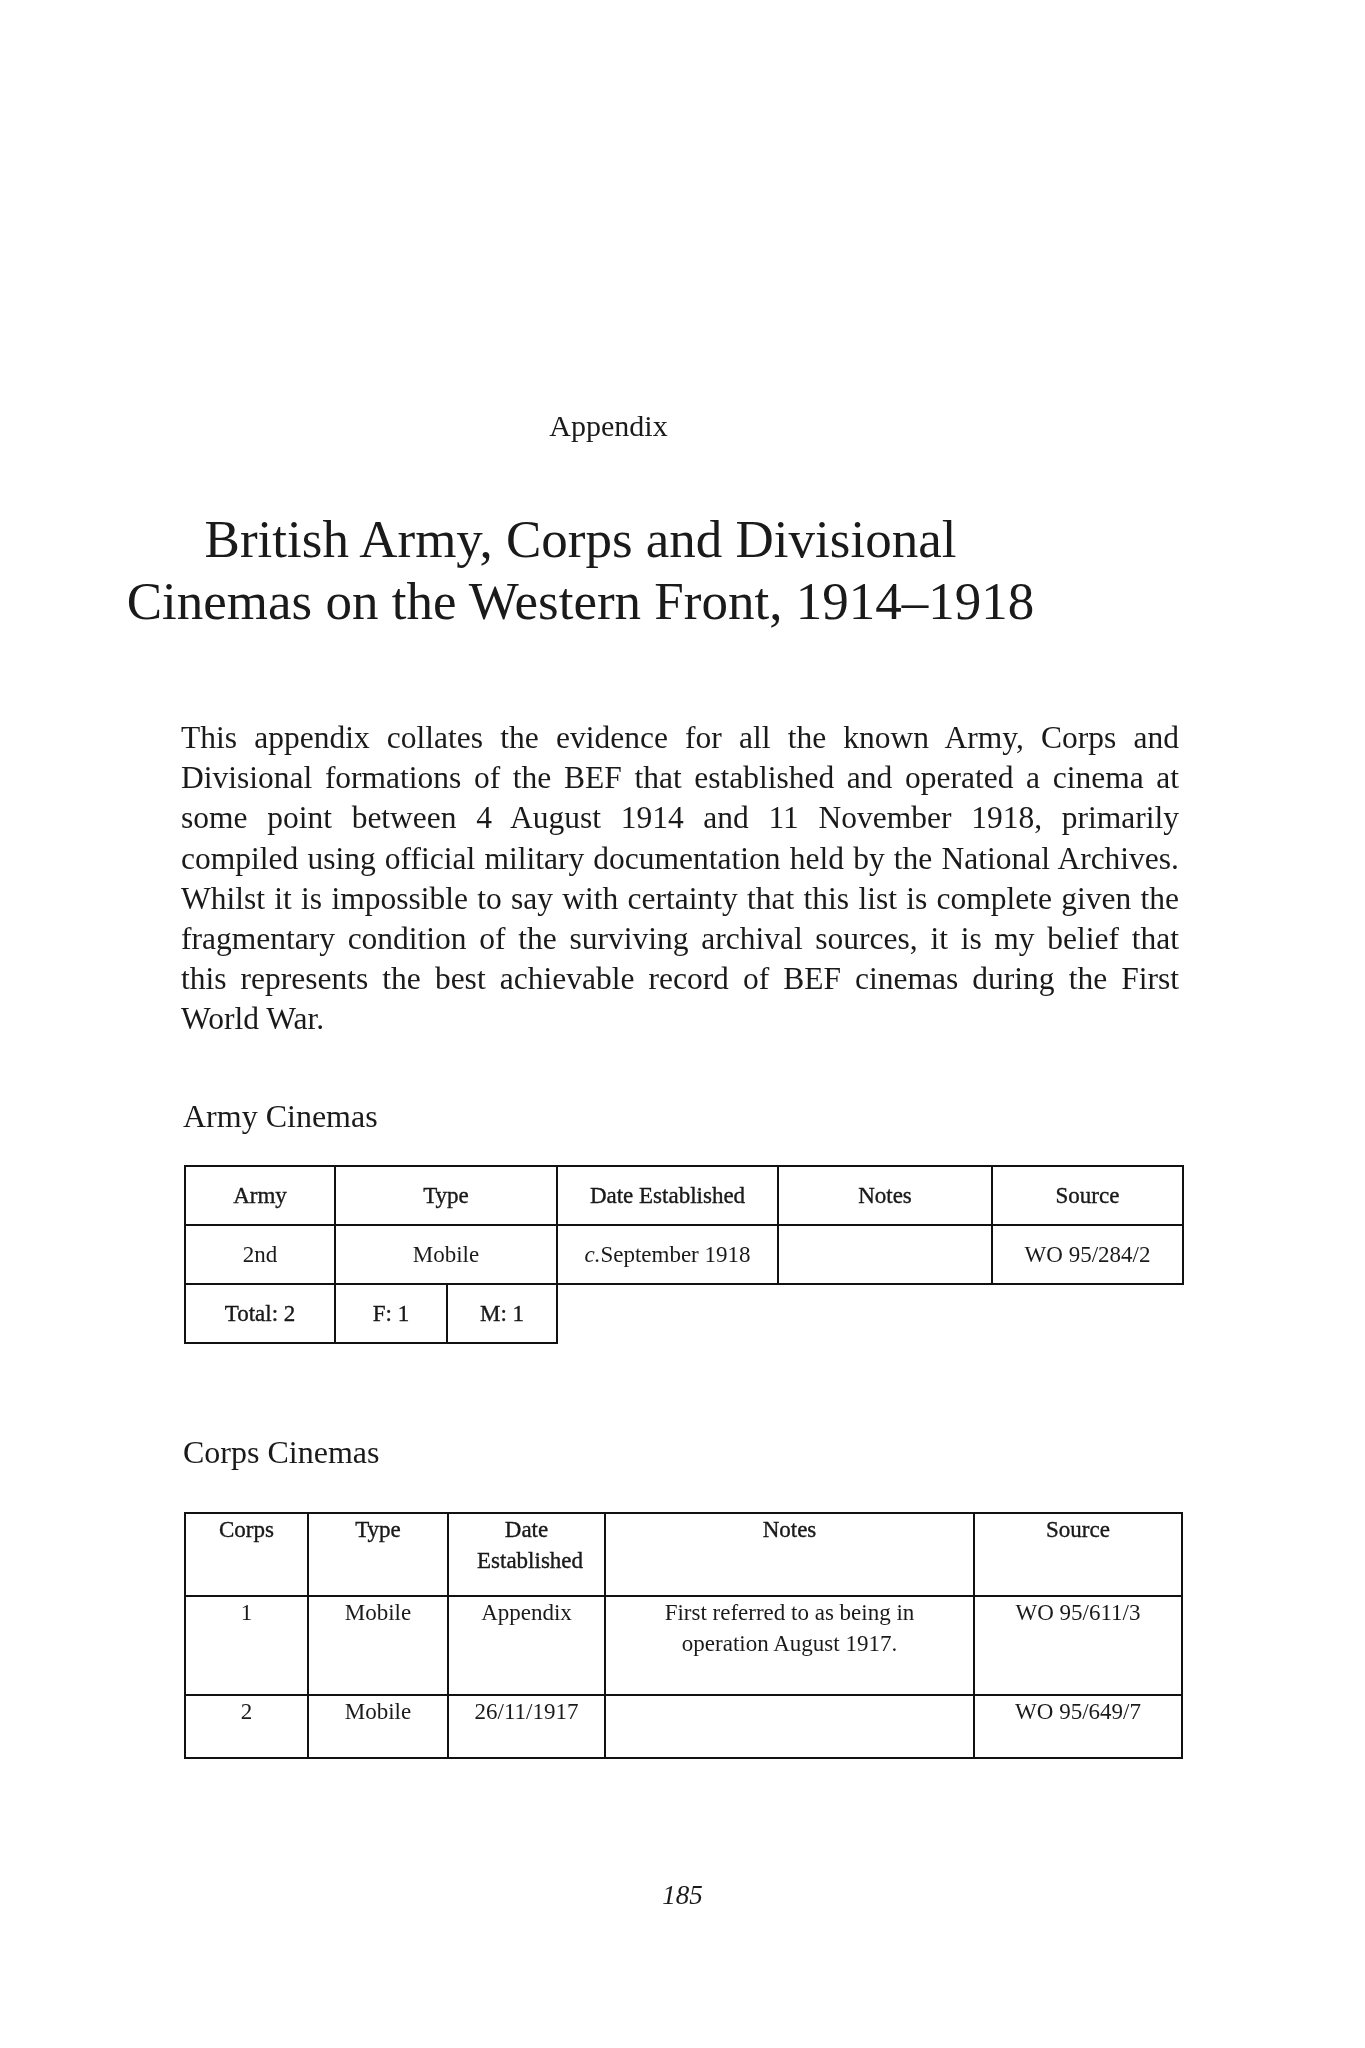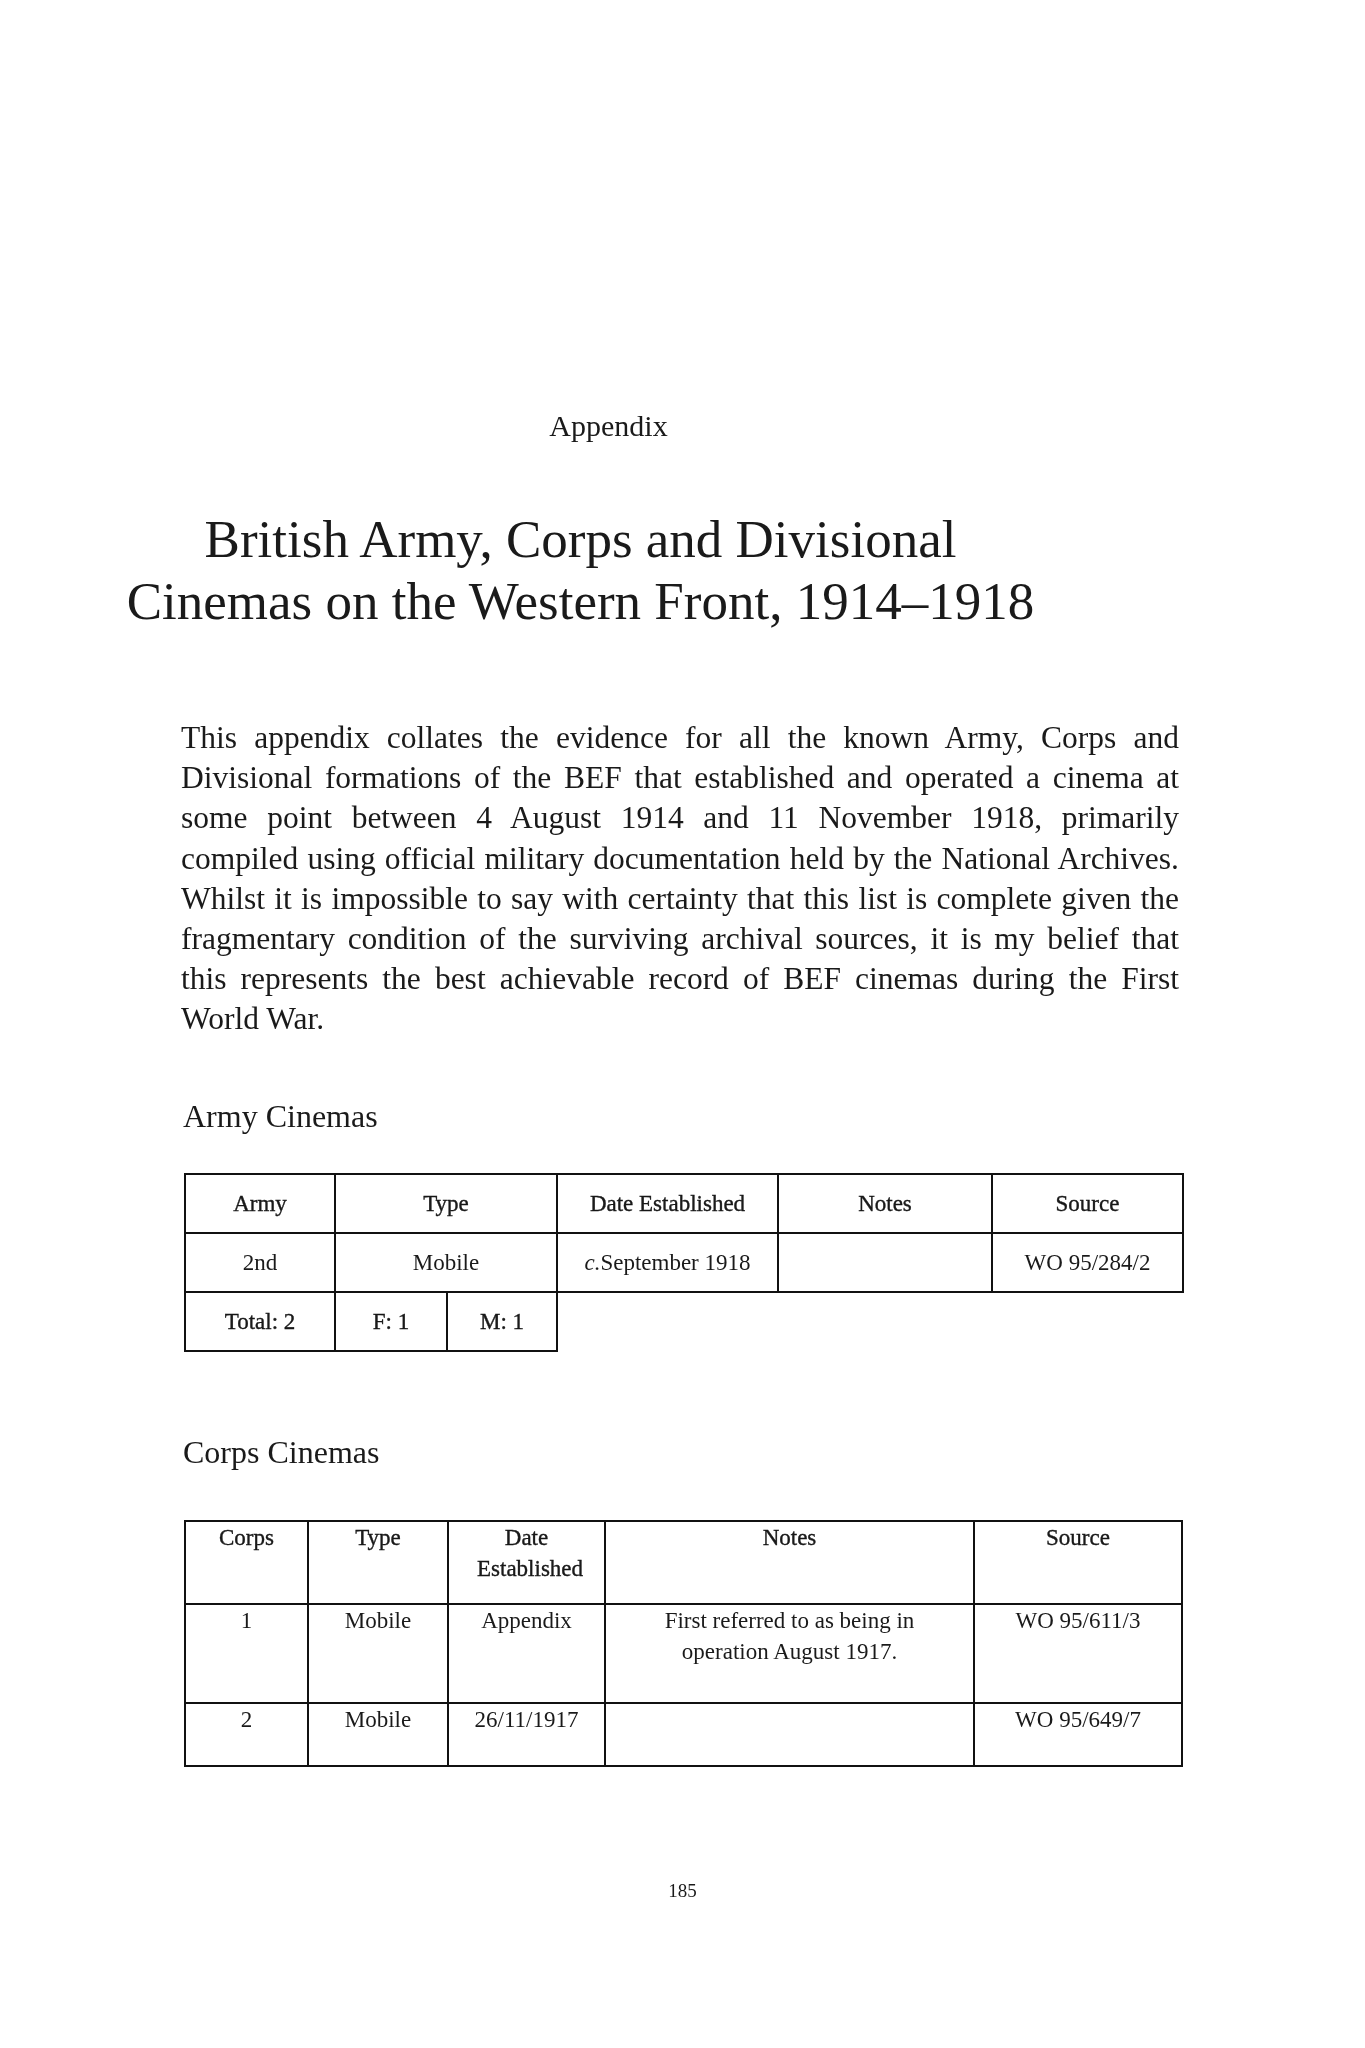--- a/index.html
+++ b/index.html
@@ -14,7 +14,7 @@
   .intro { left: 181px; width: 998px; top: 718px; font-size: 31.5px; line-height: 40.2px;
            text-align: justify; text-align-last: left; }
   .section-heading { left: 183px; font-size: 32px; line-height: 40px; }
-  table.grid { position: absolute; border-collapse: collapse; table-layout: fixed; font-size: 23px; margin-top: 8px; }
+  table.grid { position: absolute; border-collapse: collapse; table-layout: fixed; font-size: 23px; }
   table.grid td { border: 2.5px solid #111; text-align: center; padding: 0 6px; }
   .bold { -webkit-text-stroke: 0.35px #111; }
   .army-table td { height: 57px; vertical-align: middle; }

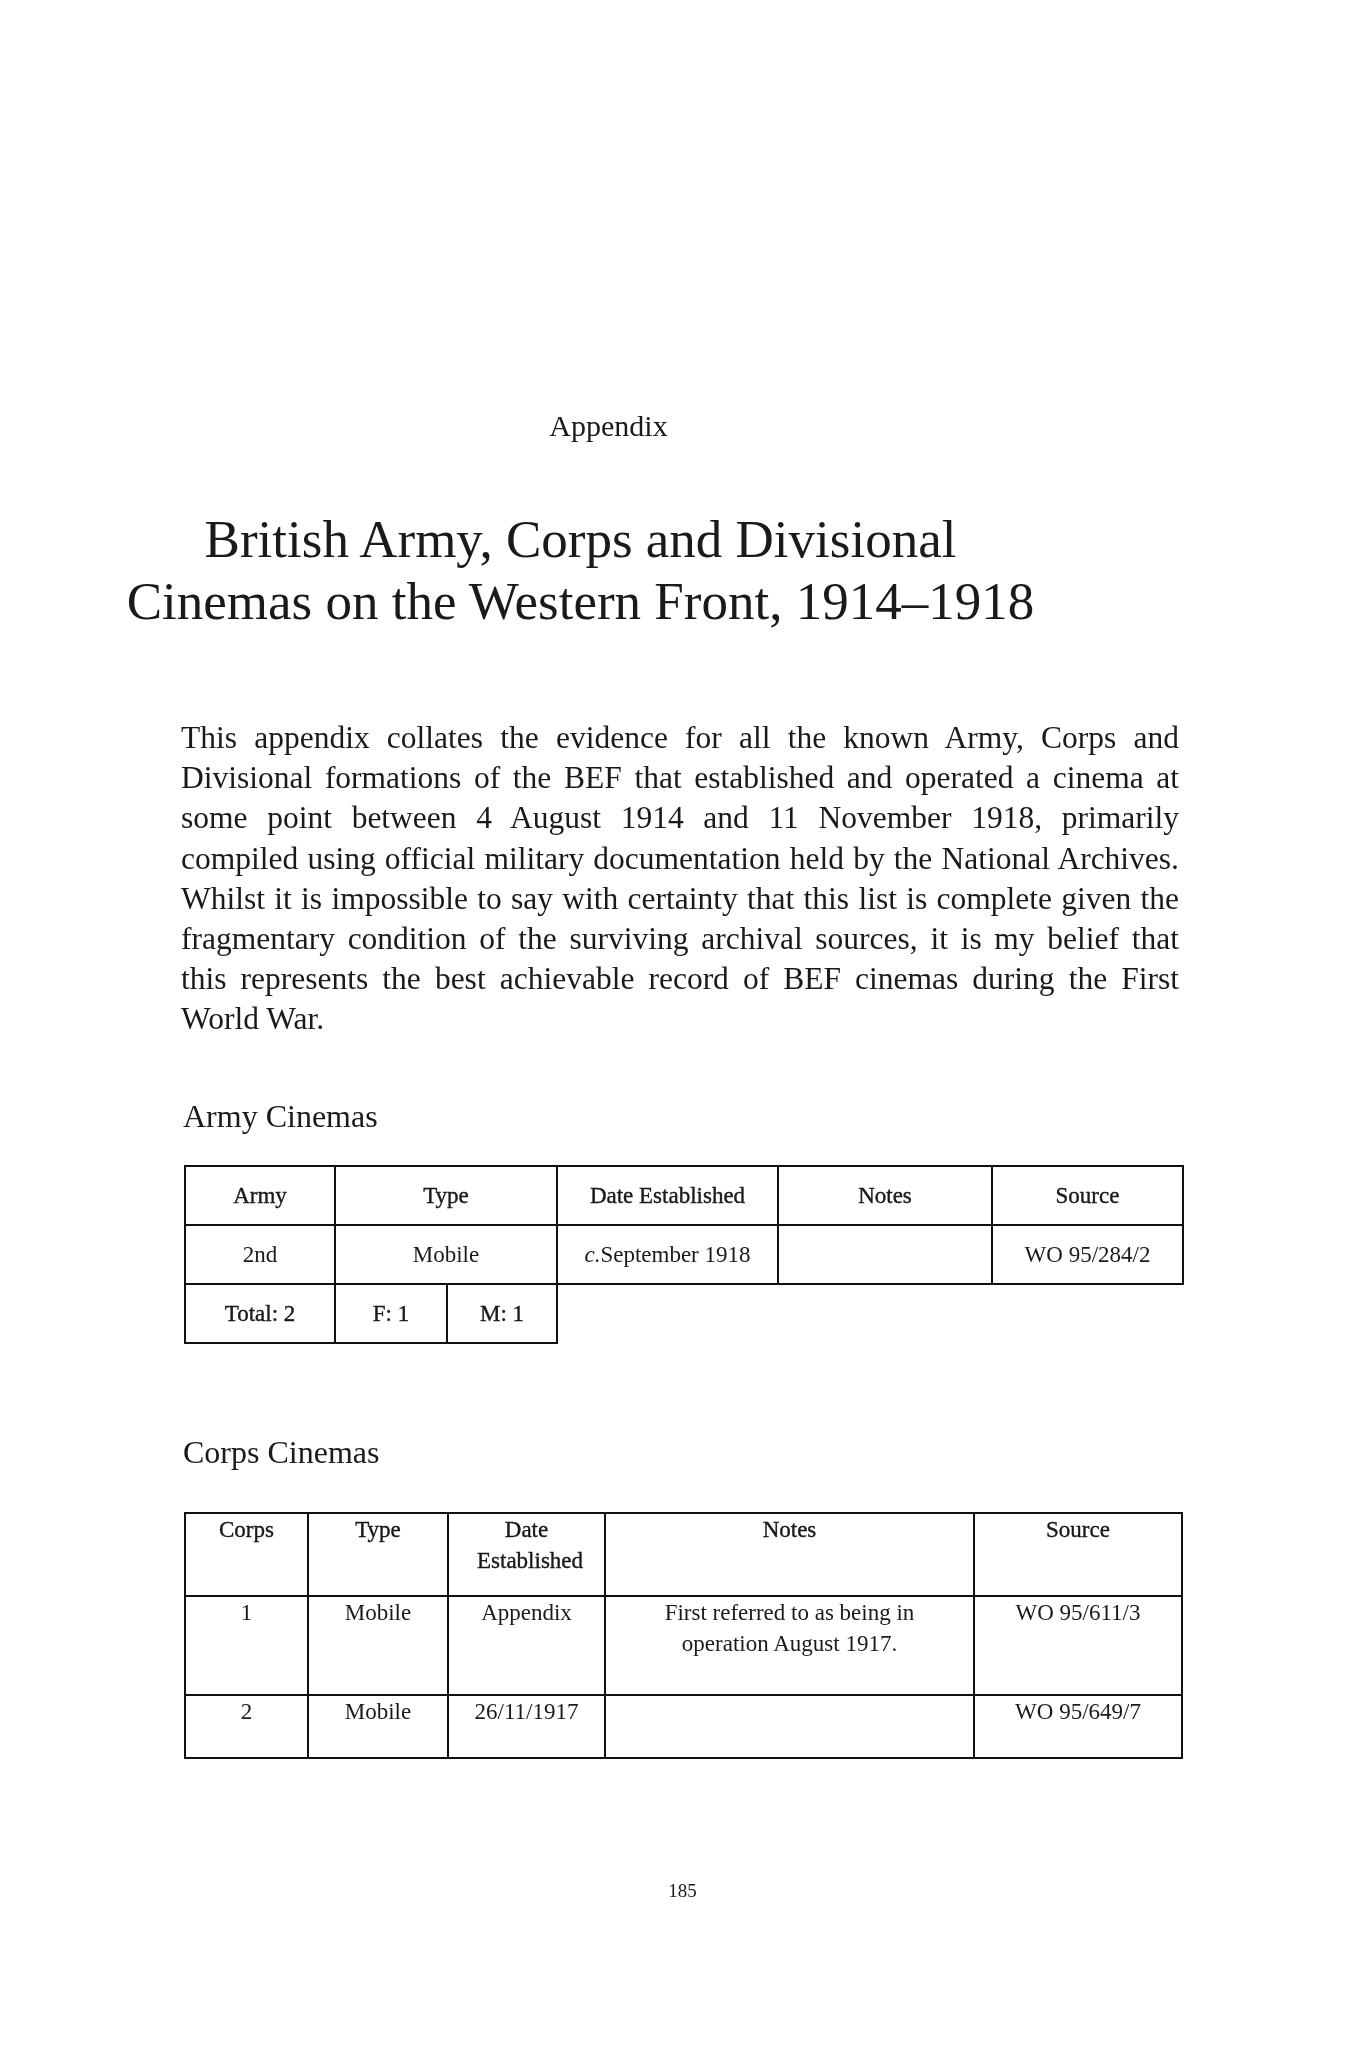--- a/index.html
+++ b/index.html
@@ -20,7 +20,7 @@
   .army-table td { height: 57px; vertical-align: middle; }
   .corps-table td { vertical-align: top; padding-top: 14px; line-height: 31px; }
   .noborder { border: none !important; }
-  .page-number { left: 0; width: 1365px; top: 1880px; text-align: center; font-size: 19px; }
+  .page-number { left: 0; width: 1365px; top: 1880px; text-align: center; font-size: 27px; font-style: italic; }
   em { font-style: italic; }
 </style>
 </head>

